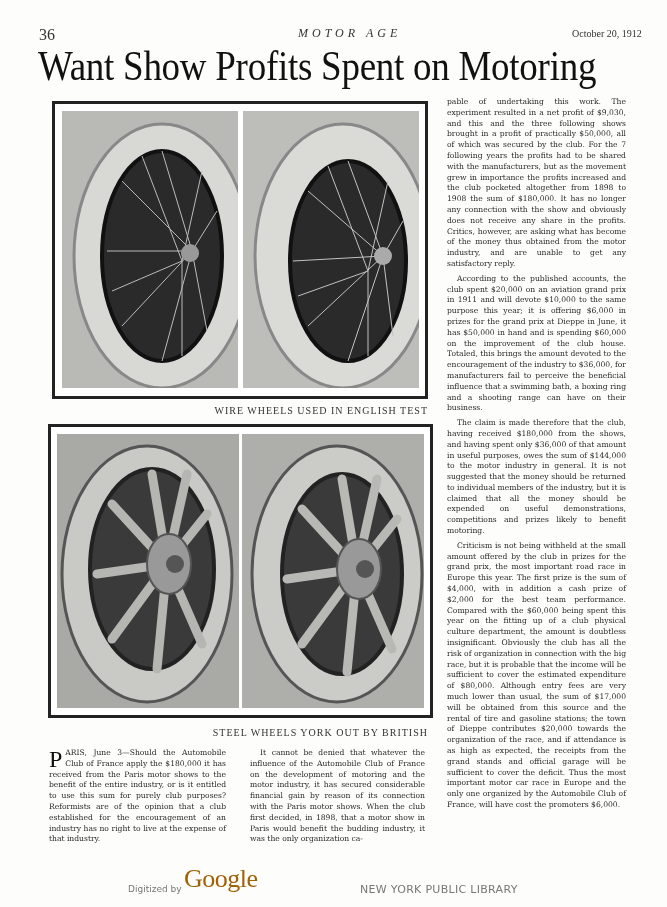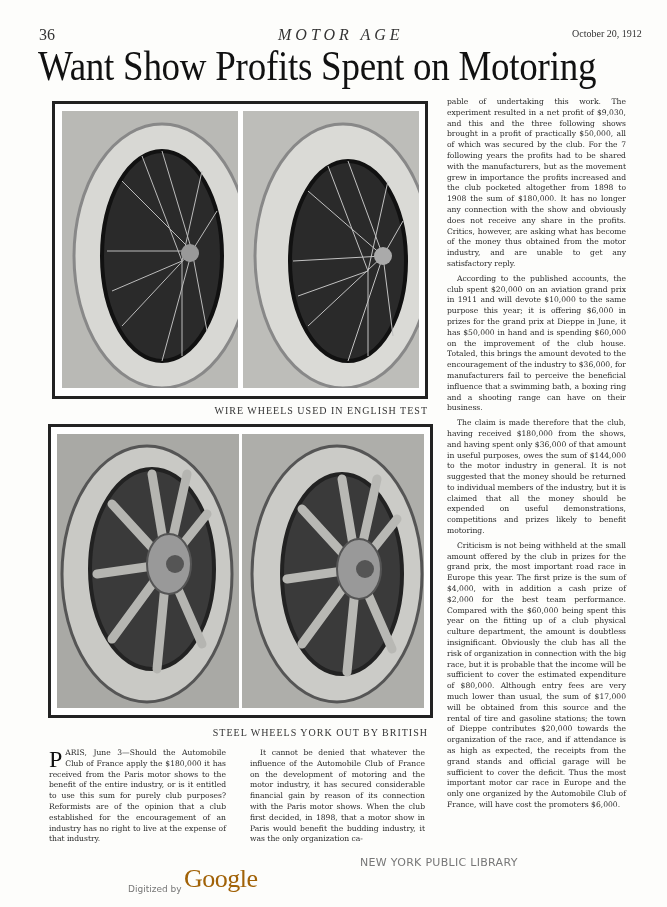--- a/index.html
+++ b/index.html
@@ -10,7 +10,7 @@
   .abs { position: absolute; }
   .hdr { font-family: "Liberation Serif", serif; color: #333; }
   #page-num { left: 39px; top: 26px; font-size: 16px; }
-  #journal { left: 278px; top: 26px; font-size: 16px; font-style: italic; letter-spacing: 4px; }
+  #journal { left: 298px; top: 26px; font-size: 12px; font-style: italic; letter-spacing: 4px; }
   #date { left: 572px; top: 28px; font-size: 10px; }
   #headline {
     left: 38px; top: 40px; width: 600px; font-family: "Liberation Serif", serif;

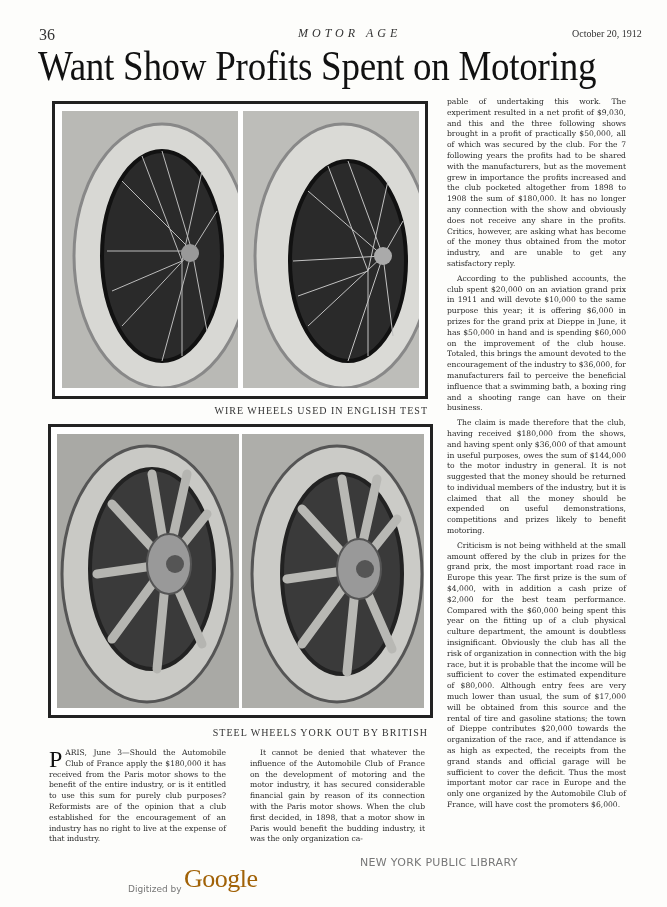--- a/index.html
+++ b/index.html
@@ -39,7 +39,7 @@
   #digitized { left: 128px; top: 876px; font-size: 9px; margin-top: 8px; }
   #google { left: 184px; top: 864px; font-family: "Liberation Serif", serif; font-size: 26px; color: #a16207; letter-spacing: -0.5px; }
   #orig-from { left: 405px; top: 924px; font-size: 8px; width: 160px; text-align: center; }
-  #orig-lib { left: 360px; top: 856px; font-size: 11px; letter-spacing: 0.3px; }
+  #orig-lib { left: 360px; top: 883px; font-size: 11px; letter-spacing: 0.3px; }
 </style>
 </head>
 <body>

